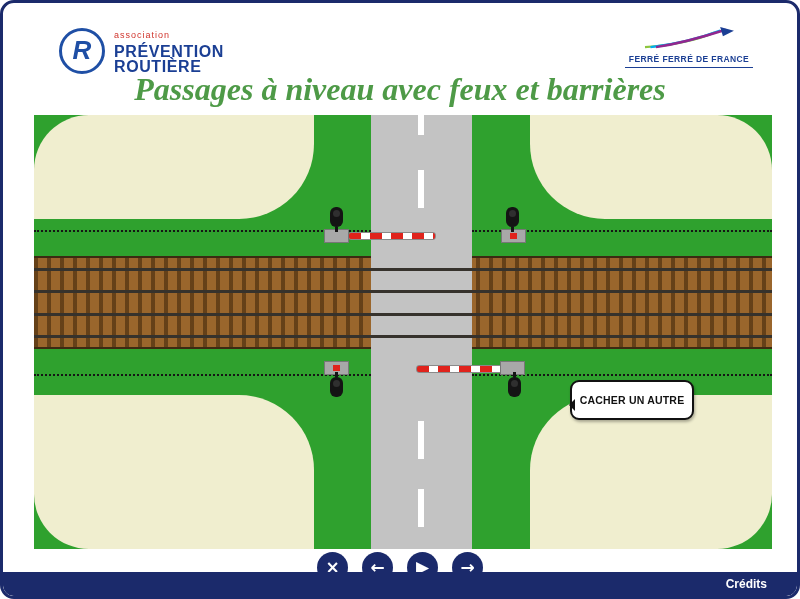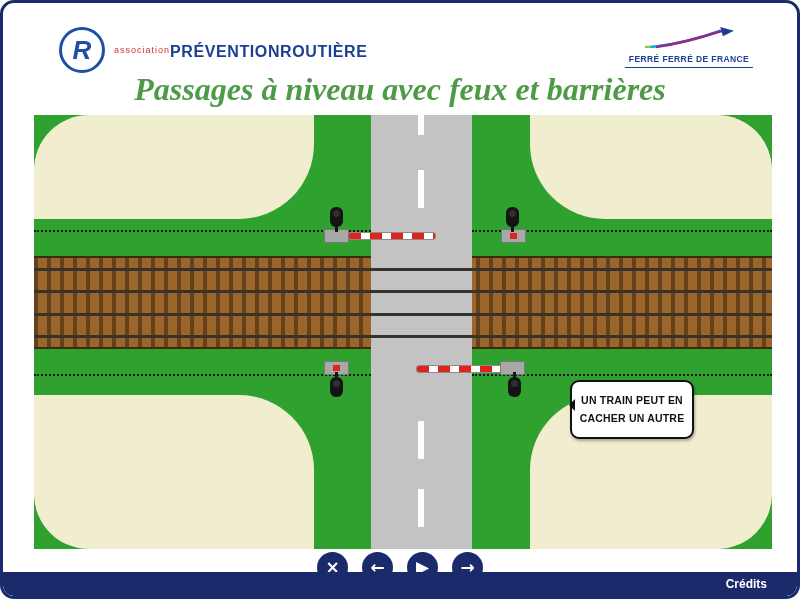--- a/index.html
+++ b/index.html
@@ -18,7 +18,7 @@
   .pr-circle{width:46px; height:46px; border:3px solid #1f4fa5; border-radius:50%;
     color:#1f4fa5; display:flex; align-items:center; justify-content:center;
     font-weight:bold; font-size:26px; font-style:italic;}
-  .pr-text{display:flex; flex-direction:row; line-height:13px; padding-top:2px;}
+  .pr-text{display:flex; flex-direction:column; line-height:13px; padding-top:2px;}
   .pr-assoc{color:#d0342c; font-size:9px; letter-spacing:1px; margin-bottom:2px;}
   .pr-line{color:#1b3f94; font-weight:bold; font-size:16px; letter-spacing:0.6px; line-height:15px;}
 

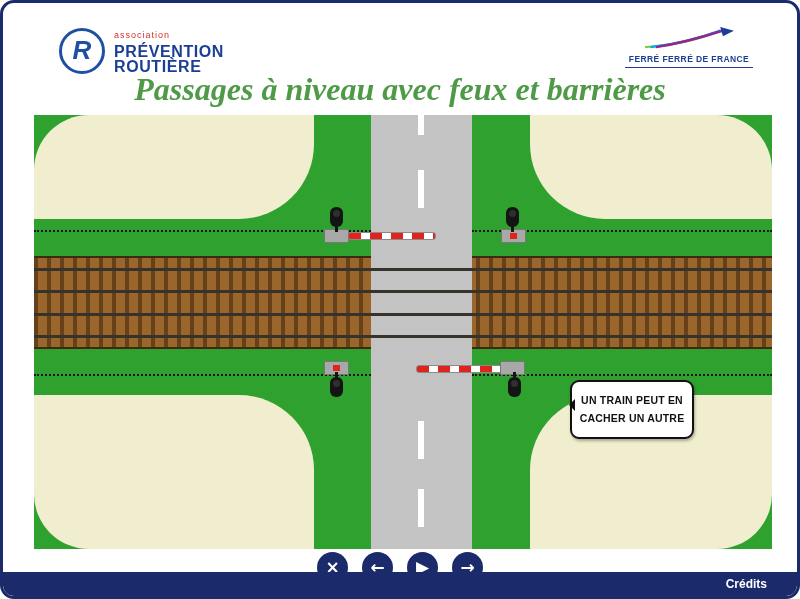--- a/index.html
+++ b/index.html
@@ -165,7 +165,6 @@
     <div class="signal pole-up sig-br"></div>
 
     <div class="warn-sign">
-      <div>UN TRAIN PEUT EN</div>
       <div>CACHER UN AUTRE</div>
     </div>
 

